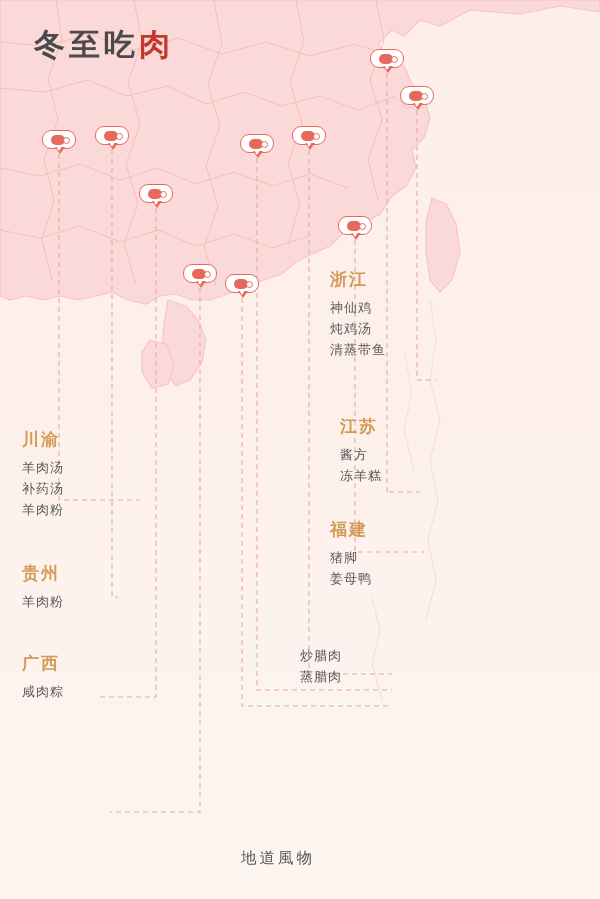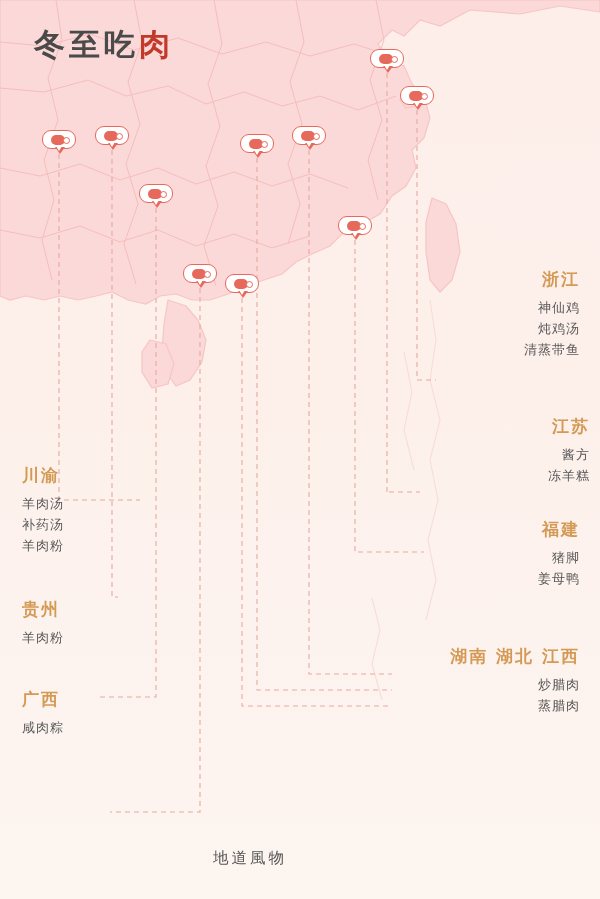--- a/index.html
+++ b/index.html
@@ -73,7 +73,7 @@
     white-space:nowrap;
   }
   .block.left{text-align:left;margin-top:36px;}
-  .block.right{text-align:right;}
+  .block.right{}
 
   
   .footer{

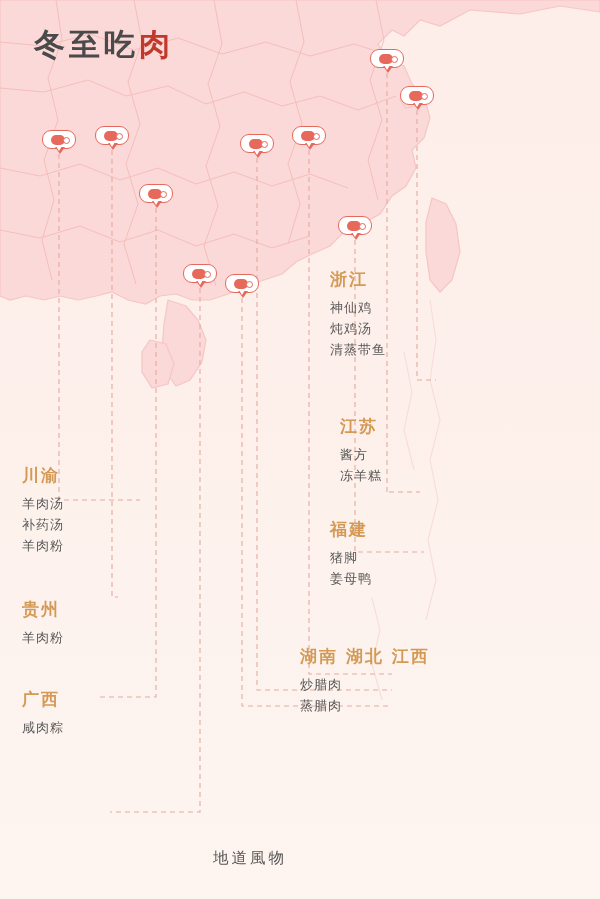--- a/index.html
+++ b/index.html
@@ -72,7 +72,7 @@
     font-family:"DejaVu Sans","Liberation Sans",sans-serif;
     white-space:nowrap;
   }
-  .block.left{text-align:left;margin-top:36px;}
+  .block.left{text-align:left;}
   .block.right{}
 
   

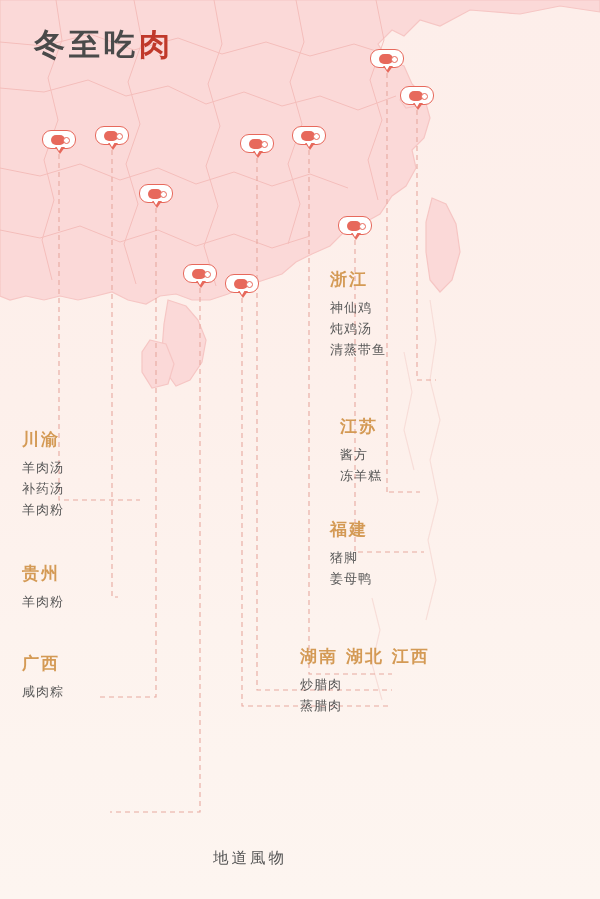--- a/index.html
+++ b/index.html
@@ -244,7 +244,6 @@
   </div>
 
   <div class="block right" style="left:300px;top:645px;width:280px;">
-    <div class="region">湖南  湖北  江西</div>
     <div class="dish">炒腊肉</div>
     <div class="dish">蒸腊肉</div>
   </div>

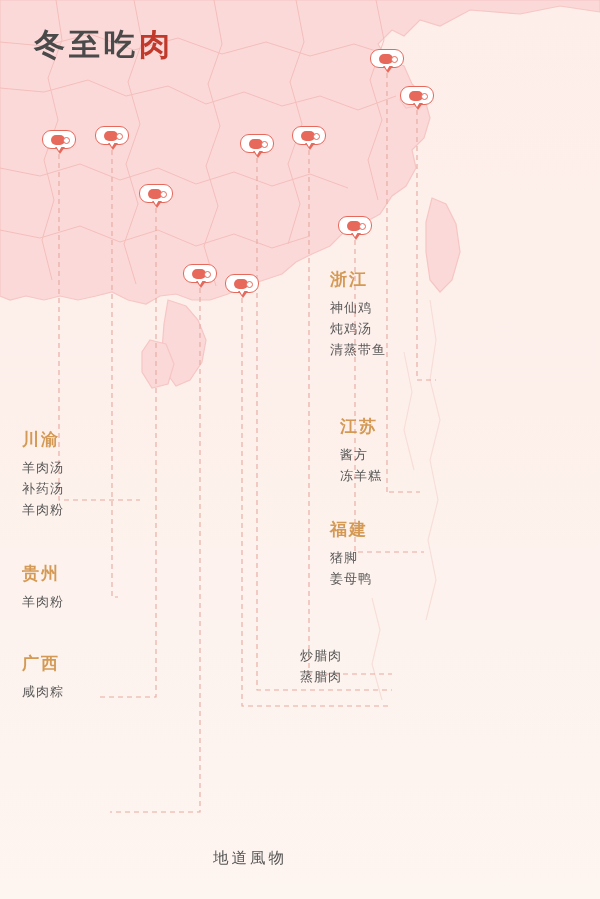--- a/index.html
+++ b/index.html
@@ -80,6 +80,7 @@
     position:absolute;left:0;top:848px;width:500px;text-align:center;
     color:#555;font-size:15.5px;letter-spacing:3px;
     font-family:"DejaVu Sans","Liberation Sans",sans-serif;
+    padding-left:28px;
   }
 </style>
 </head>

